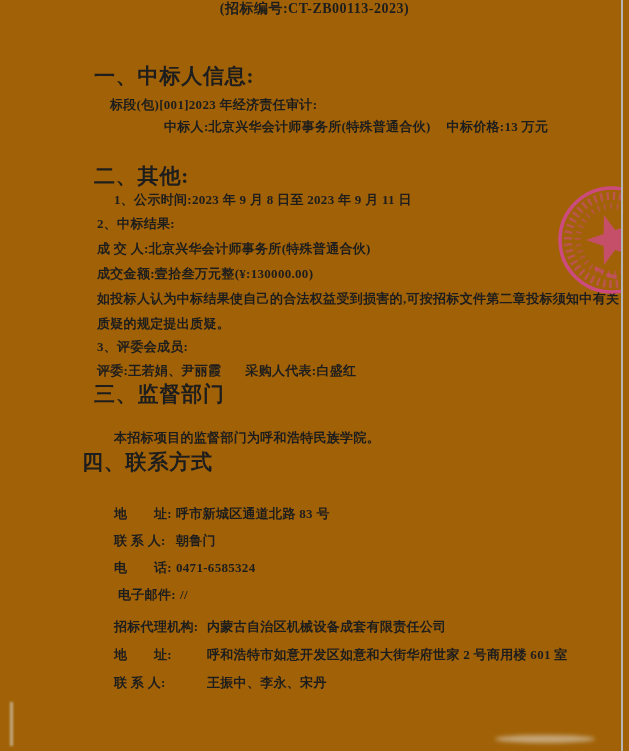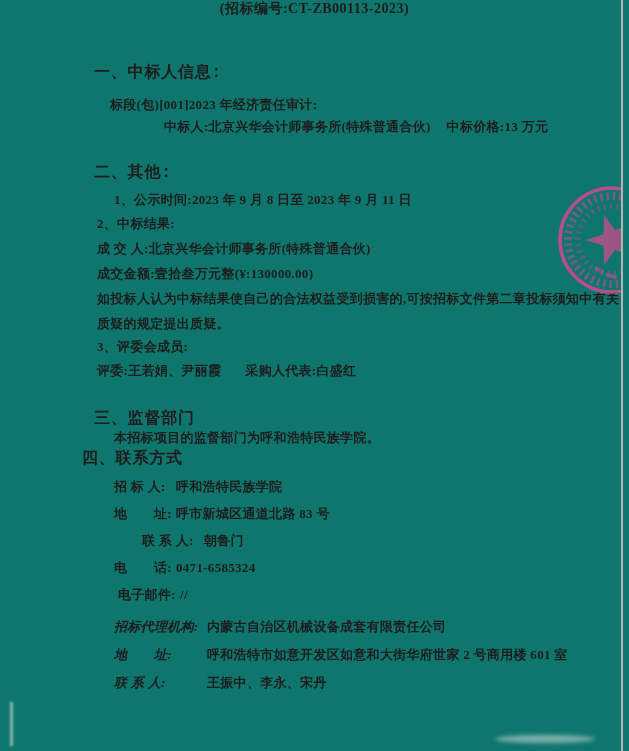--- a/index.html
+++ b/index.html
@@ -11,7 +11,7 @@
   .page {
     position: relative;
     width: 629px; height: 751px;
-    background: #0f766e;
+    background: #a16207;
     overflow: hidden;
     color: #1d1d1d;
     font-weight: 700;

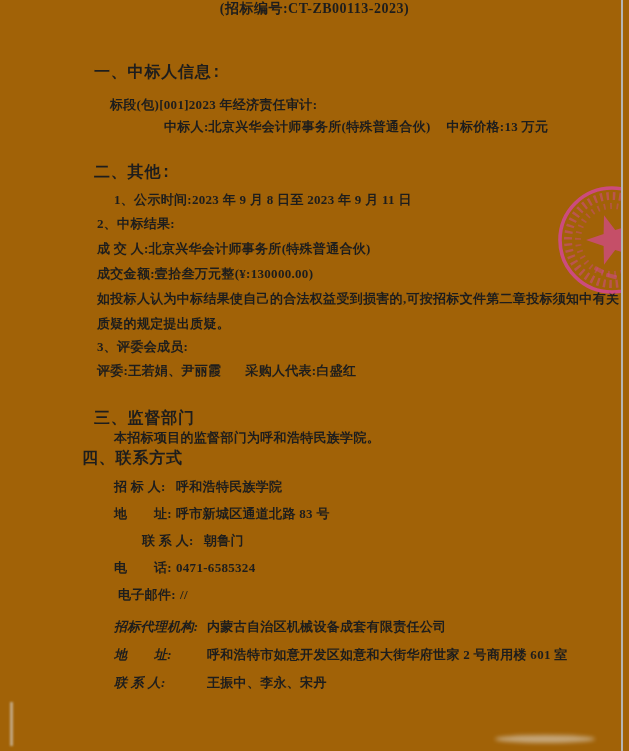--- a/index.html
+++ b/index.html
@@ -30,10 +30,10 @@
     letter-spacing: 0.5px;
   }
   .sec-heading {
-    font-size: 16px;
+    font-size: 21px;
     font-weight: 800;
     letter-spacing: 0.8px;
-    font-family: Liberation Mono, monospace;
+    font-family: Liberation Serif, serif;
   }
   .gap-sm { display: inline-block; width: 16px; }
   .gap-md { display: inline-block; width: 24px; }

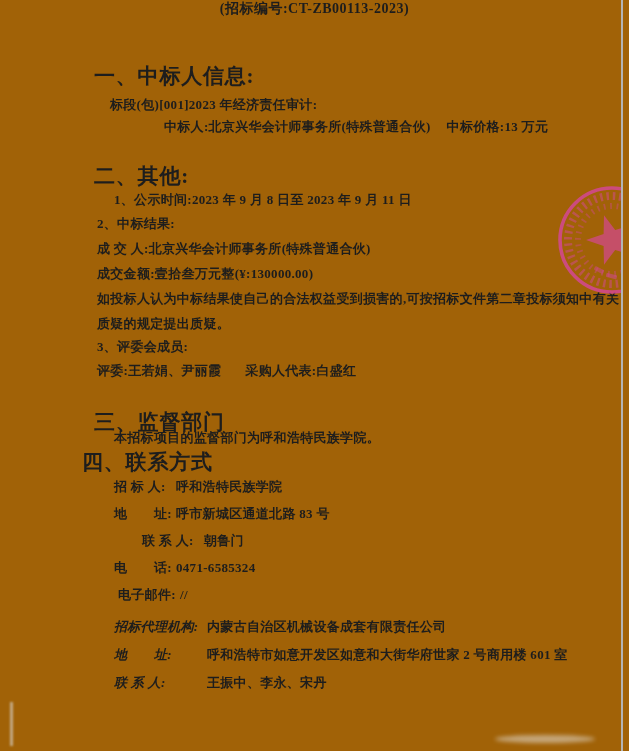--- a/index.html
+++ b/index.html
@@ -99,7 +99,7 @@
     <span>评委:</span><span>王若娟、尹丽霞</span><span class="gap-md"></span><span>采购人代表:</span><span>白盛红</span>
   </div>
 
-  <div class="line sec-heading" style="left:94px; top:408px;">三、监督部门</div>
+  <div class="line sec-heading" style="left:94px; top:380px;">三、监督部门</div>
   <div class="line" style="left:114px; top:429px;">本招标项目的监督部门为呼和浩特民族学院。</div>
 
   <div class="line sec-heading" style="left:82px; top:448px;">四、联系方式</div>

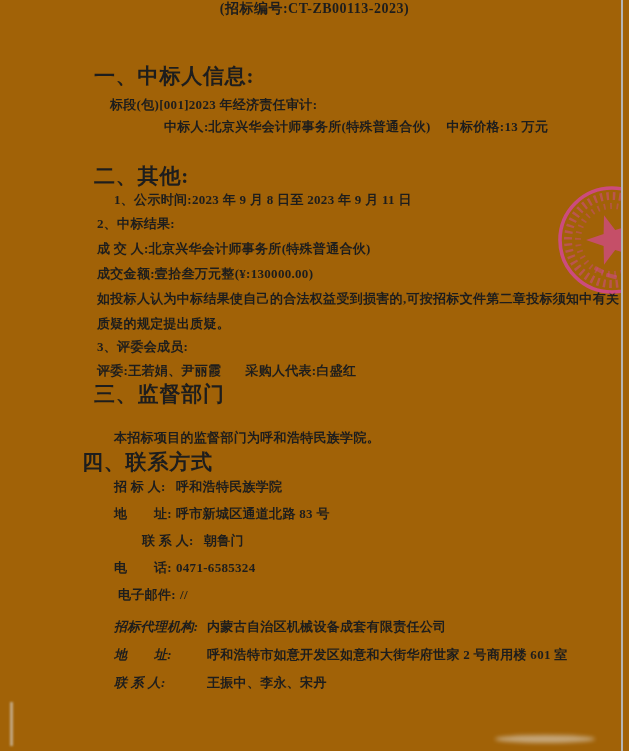--- a/index.html
+++ b/index.html
@@ -104,9 +104,6 @@
 
   <div class="line sec-heading" style="left:82px; top:448px;">四、联系方式</div>
 
-  <div class="line" style="left:114px; top:478px;">
-    <span class="clabel">招 标 人:</span><span>呼和浩特民族学院</span>
-  </div>
   <div class="line" style="left:114px; top:505px;">
     <span class="clabel">地　　址:</span><span>呼市新城区通道北路 83 号</span>
   </div>

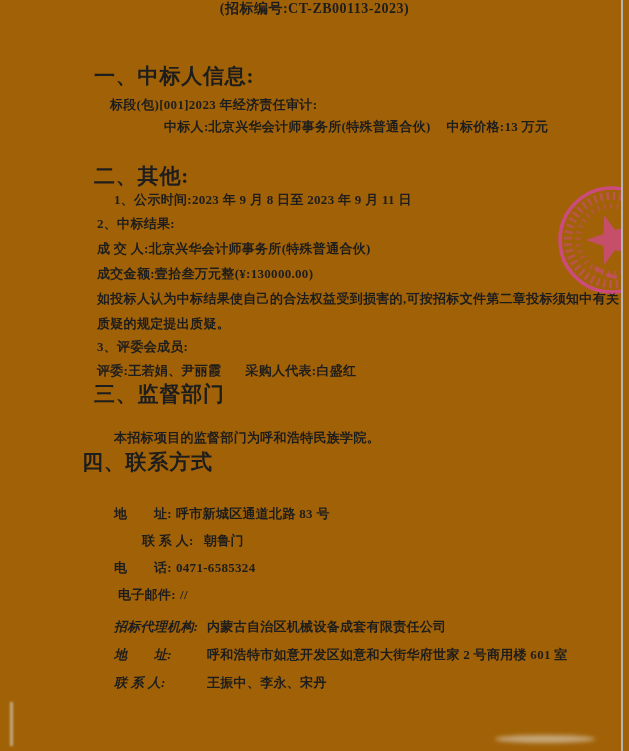--- a/index.html
+++ b/index.html
@@ -107,7 +107,7 @@
   <div class="line" style="left:114px; top:505px;">
     <span class="clabel">地　　址:</span><span>呼市新城区通道北路 83 号</span>
   </div>
-  <div class="line" style="left:114px; top:532px;margin-left:28px;">
+  <div class="line" style="left:114px; top:532px;">
     <span class="clabel">联 系 人:</span><span>朝鲁门</span>
   </div>
   <div class="line" style="left:114px; top:559px;">

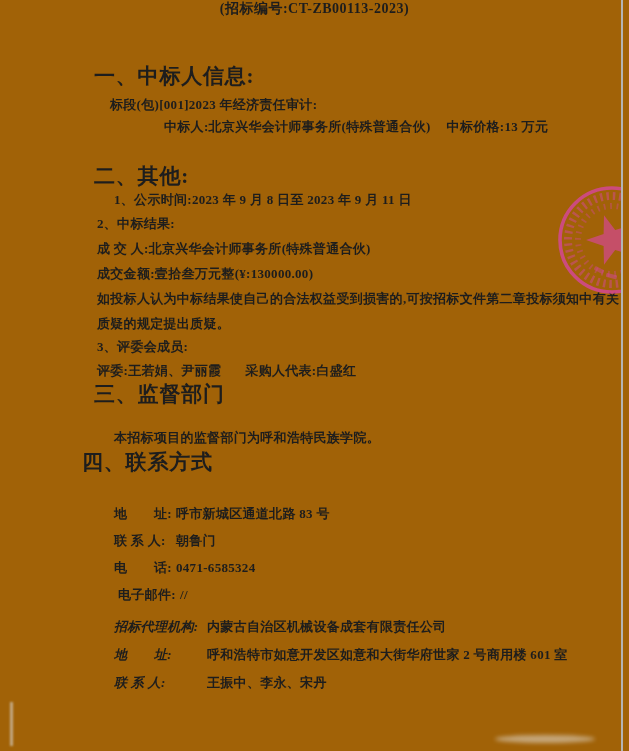--- a/index.html
+++ b/index.html
@@ -38,7 +38,7 @@
   .gap-sm { display: inline-block; width: 16px; }
   .gap-md { display: inline-block; width: 24px; }
   .clabel { display: inline-block; width: 62px; }
-  .alabel { display: inline-block; width: 93px; font-style: italic; }
+  .alabel { display: inline-block; width: 93px; }
   .edge-line {
     position: absolute;
     left: 621px; top: 0;

